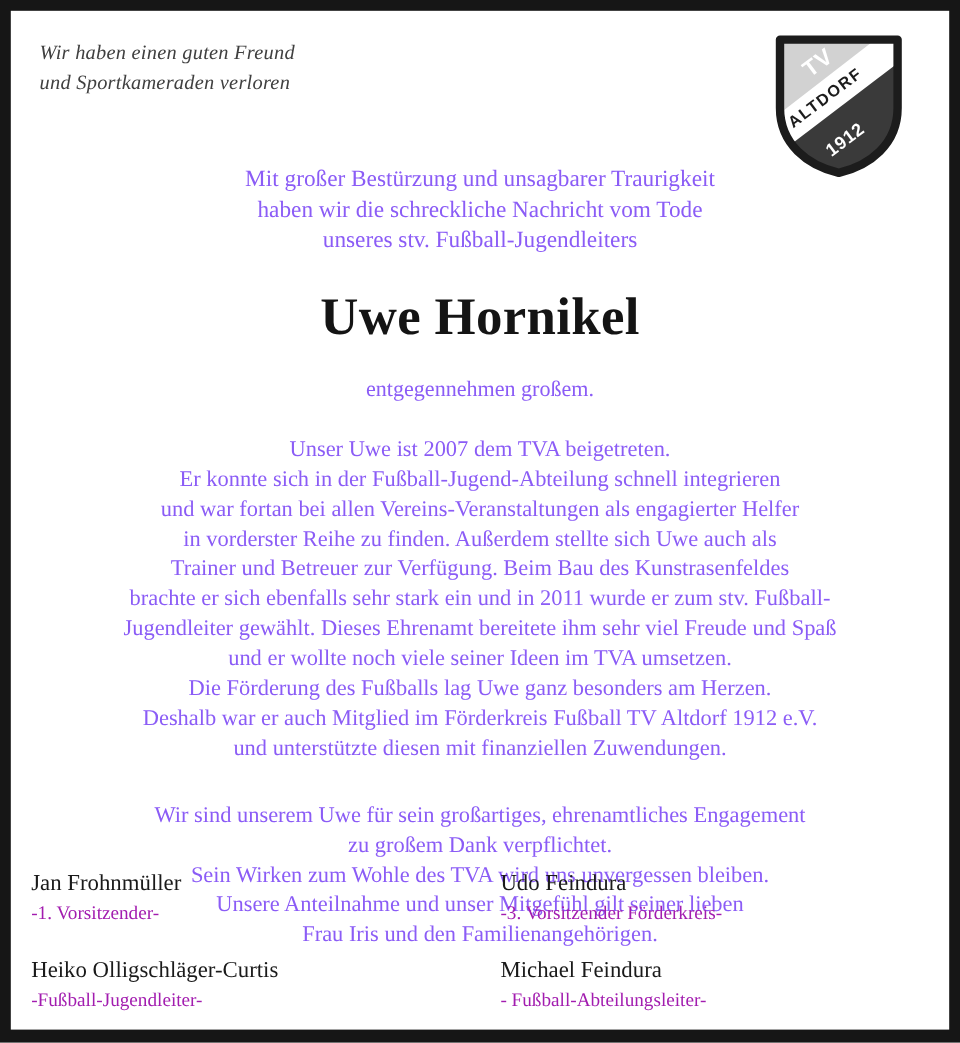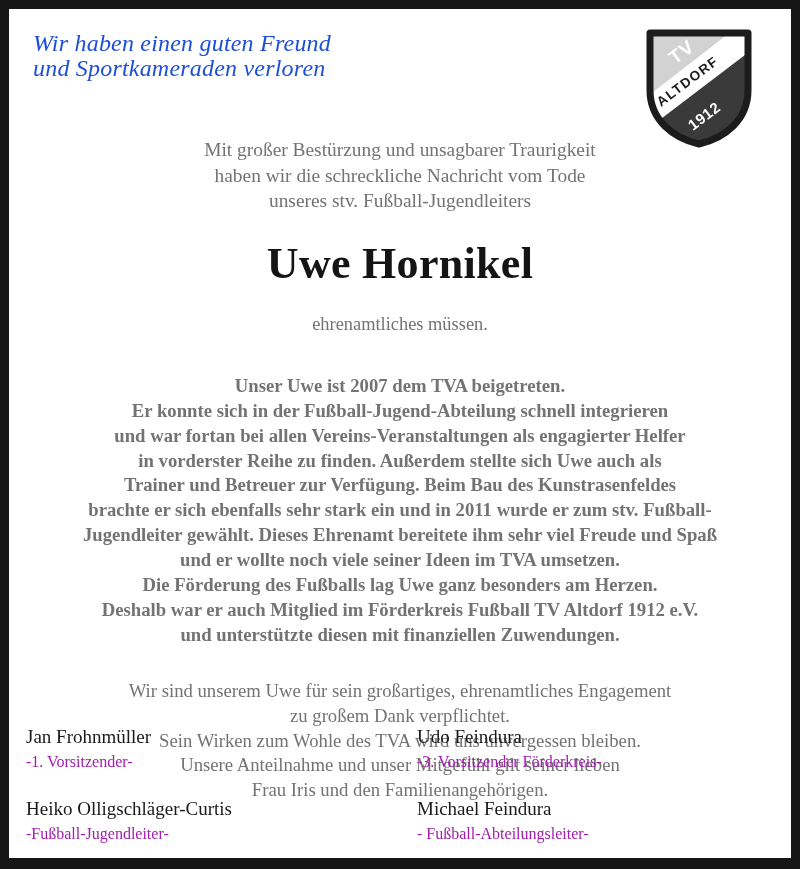--- a/index.html
+++ b/index.html
@@ -40,11 +40,11 @@
     top: 22px;
     left: 24px;
     font-style: italic;
-    font-size: 24px;
+    font-size: 17px;
     line-height: 25px;
     letter-spacing: 0.2px;
     white-space: pre-line;
-    color: #1d4ed8;
+    color: #404040;
   }
 
   

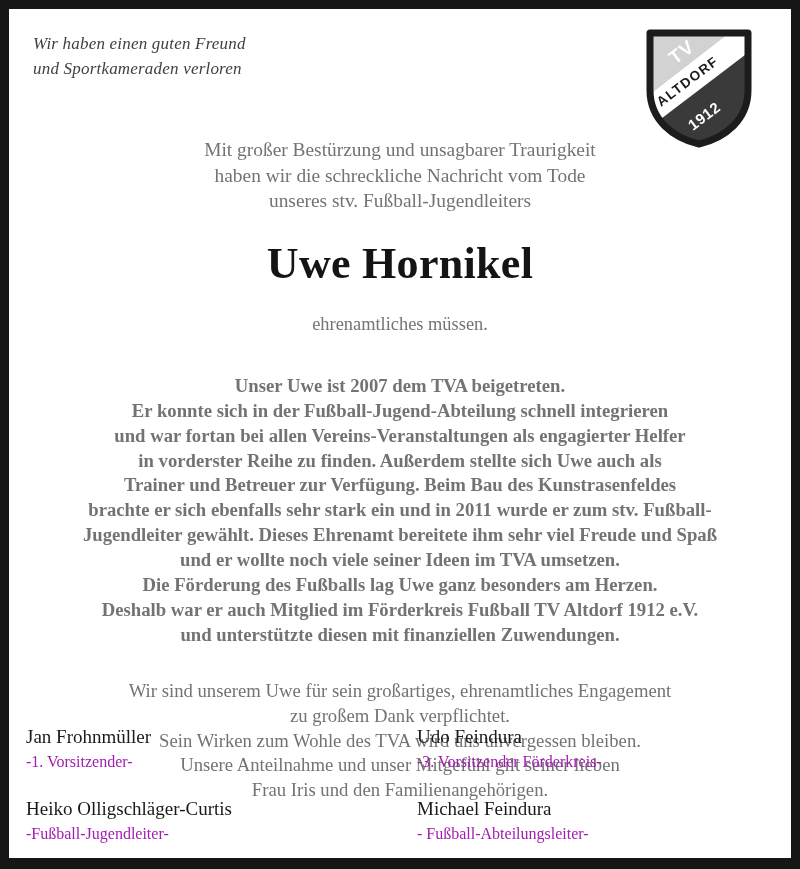--- a/index.html
+++ b/index.html
@@ -76,7 +76,7 @@
     white-space: pre-line;
     margin: 0;
     padding: 0;
-    color: #737373;
+    color: #8b5cf6;
   }
 
   #intro-text {

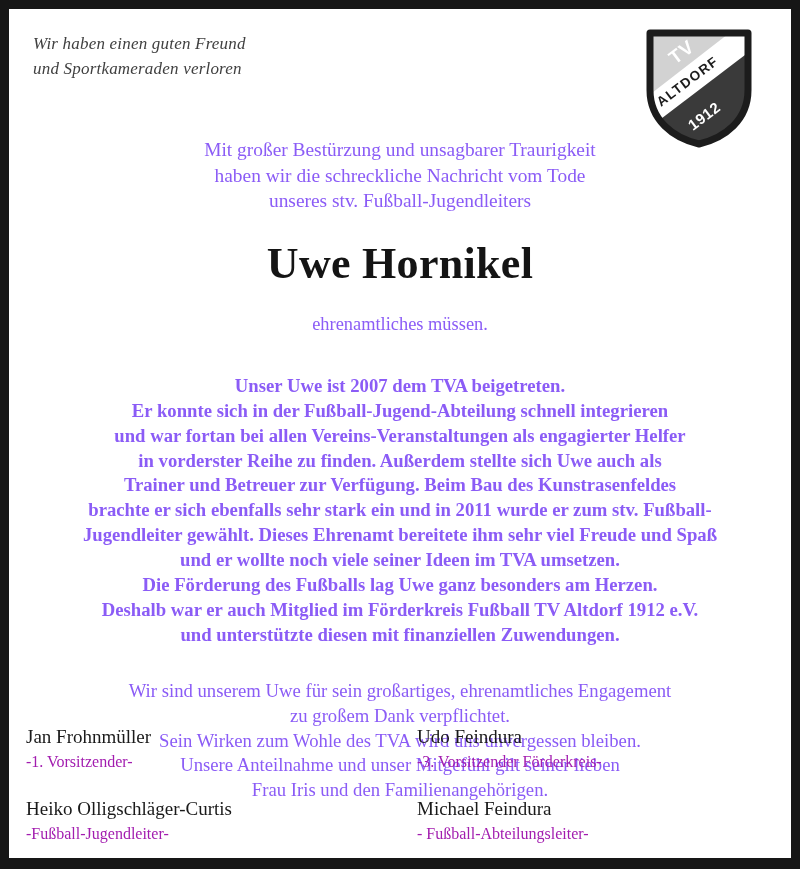--- a/index.html
+++ b/index.html
@@ -181,7 +181,7 @@
 
       <h1 id="deceased-name">Uwe Hornikel</h1>
 
-      <p class="para" id="subline-text">ehrenamtliches müssen.</p>
+      <p class="para" id="subline-text">entgegennehmen großem.</p>
 
       <p class="para" id="tribute-text">Unser Uwe ist 2007 dem TVA beigetreten.
 Er konnte sich in der Fußball-Jugend-Abteilung schnell integrieren

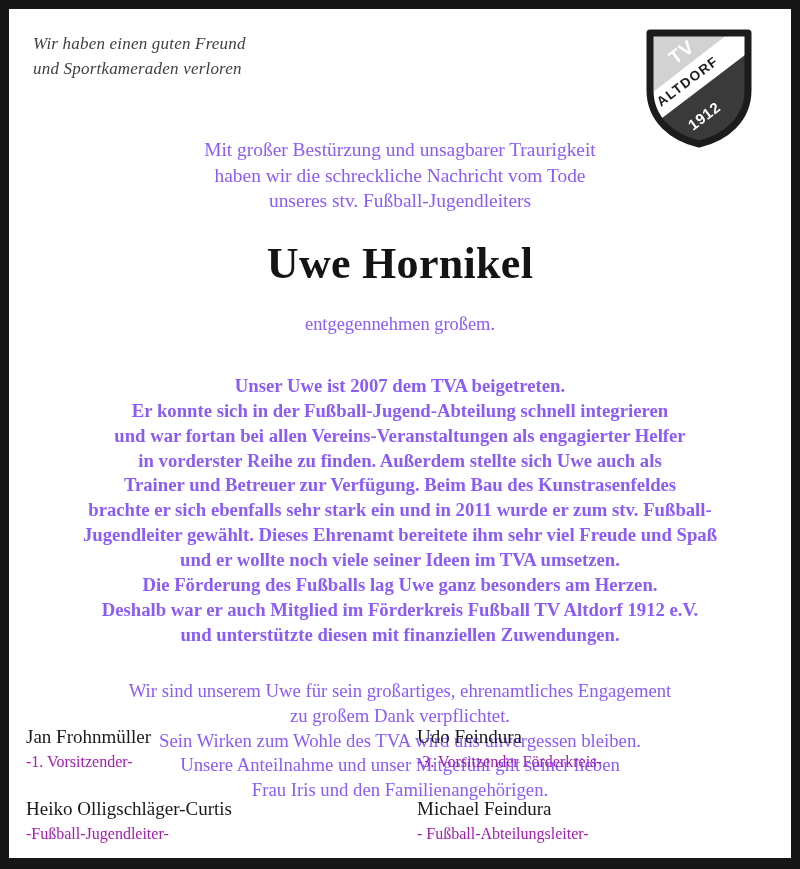--- a/index.html
+++ b/index.html
@@ -100,10 +100,9 @@
   }
 
   #tribute-text {
-    margin-top: 38px;
+    margin-top: 27px;
     font-size: 18.7px;
     line-height: 24.9px;
-    font-weight: bold;
   }
 
   #thanks-text {

